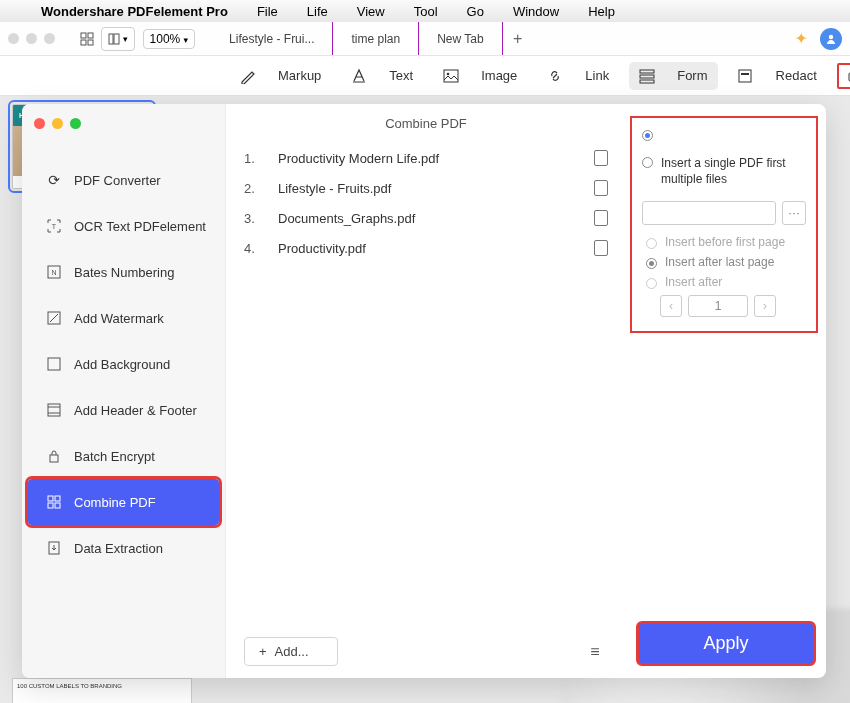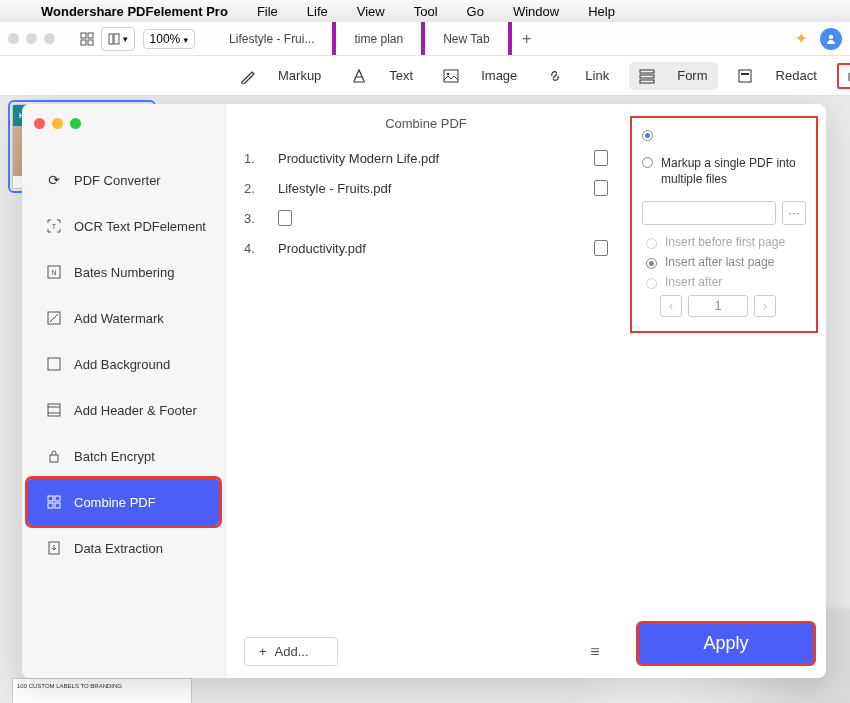--- a/index.html
+++ b/index.html
@@ -22,7 +22,7 @@
 
 
 .tabs-area { display: flex; align-items: center; flex: 1; margin-left: 8px; height: 100%; }
-.tab { padding: 0 18px; height: 100%; display: flex; align-items: center; font-size: 12px; color: #444; border-right: 4px solid #a21caf; max-width: 140px; overflow: hidden; white-space: nowrap; text-overflow: ellipsis; }
+.tab { padding: 0 18px; height: 100%; display: flex; align-items: center; font-size: 12px; color: #444; border-right: 1px solid #a21caf; max-width: 140px; overflow: hidden; white-space: nowrap; text-overflow: ellipsis; }
 .tab.active { background: #fff; }
 .new-tab-btn { width: 30px; display: flex; justify-content: center; font-size: 16px; color: #666; }
 .top-right { margin-left: auto; display: flex; gap: 12px; align-items: center; }

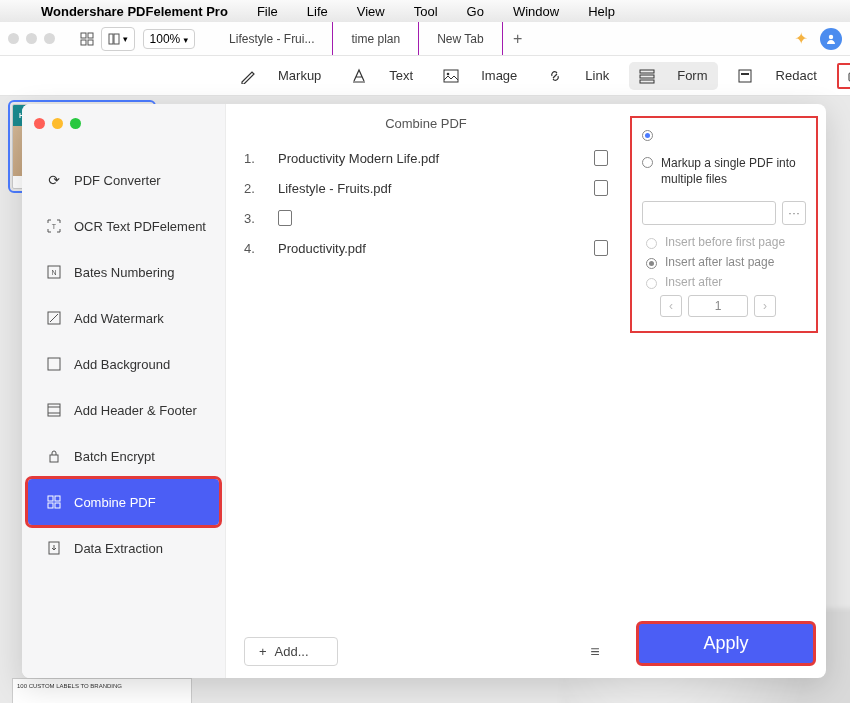--- a/index.html
+++ b/index.html
@@ -380,7 +380,7 @@
         </div>
         <div class="radio-row">
           <span class="radio-dot"></span>
-          <span class="radio-label">Markup a single PDF into multiple files</span>
+          <span class="radio-label">Insert a single PDF first multiple files</span>
         </div>
         <div class="file-input-row">
           <div class="file-input"></div>

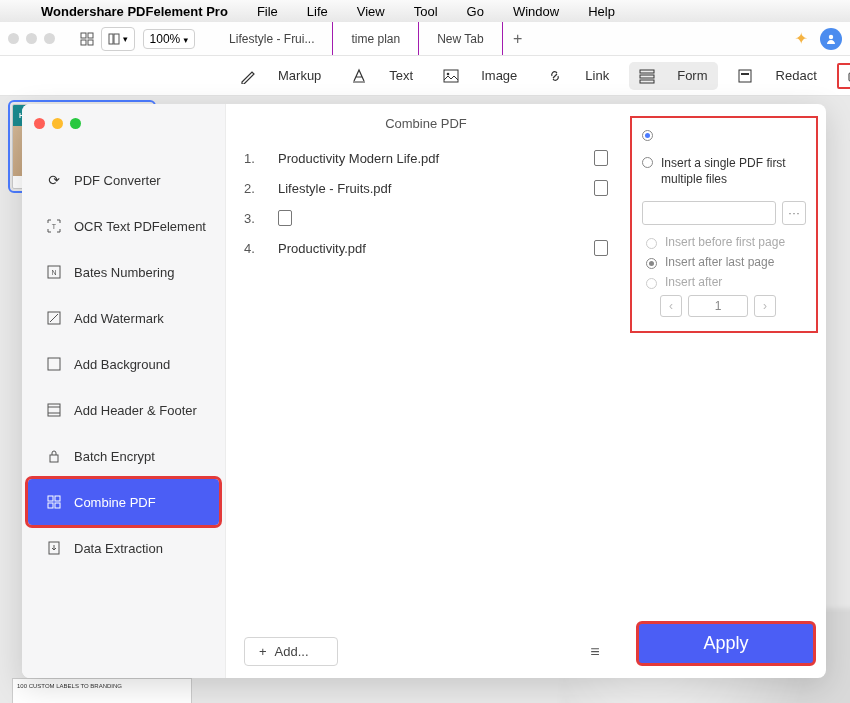--- a/index.html
+++ b/index.html
@@ -356,6 +356,7 @@
           </div>
         <div class="file-row">
             <span class="file-num">3.</span>
+            <span class="file-name">Documents_Graphs.pdf</span>
             <span class="file-doc-icon"></span>
           </div>
         <div class="file-row">

